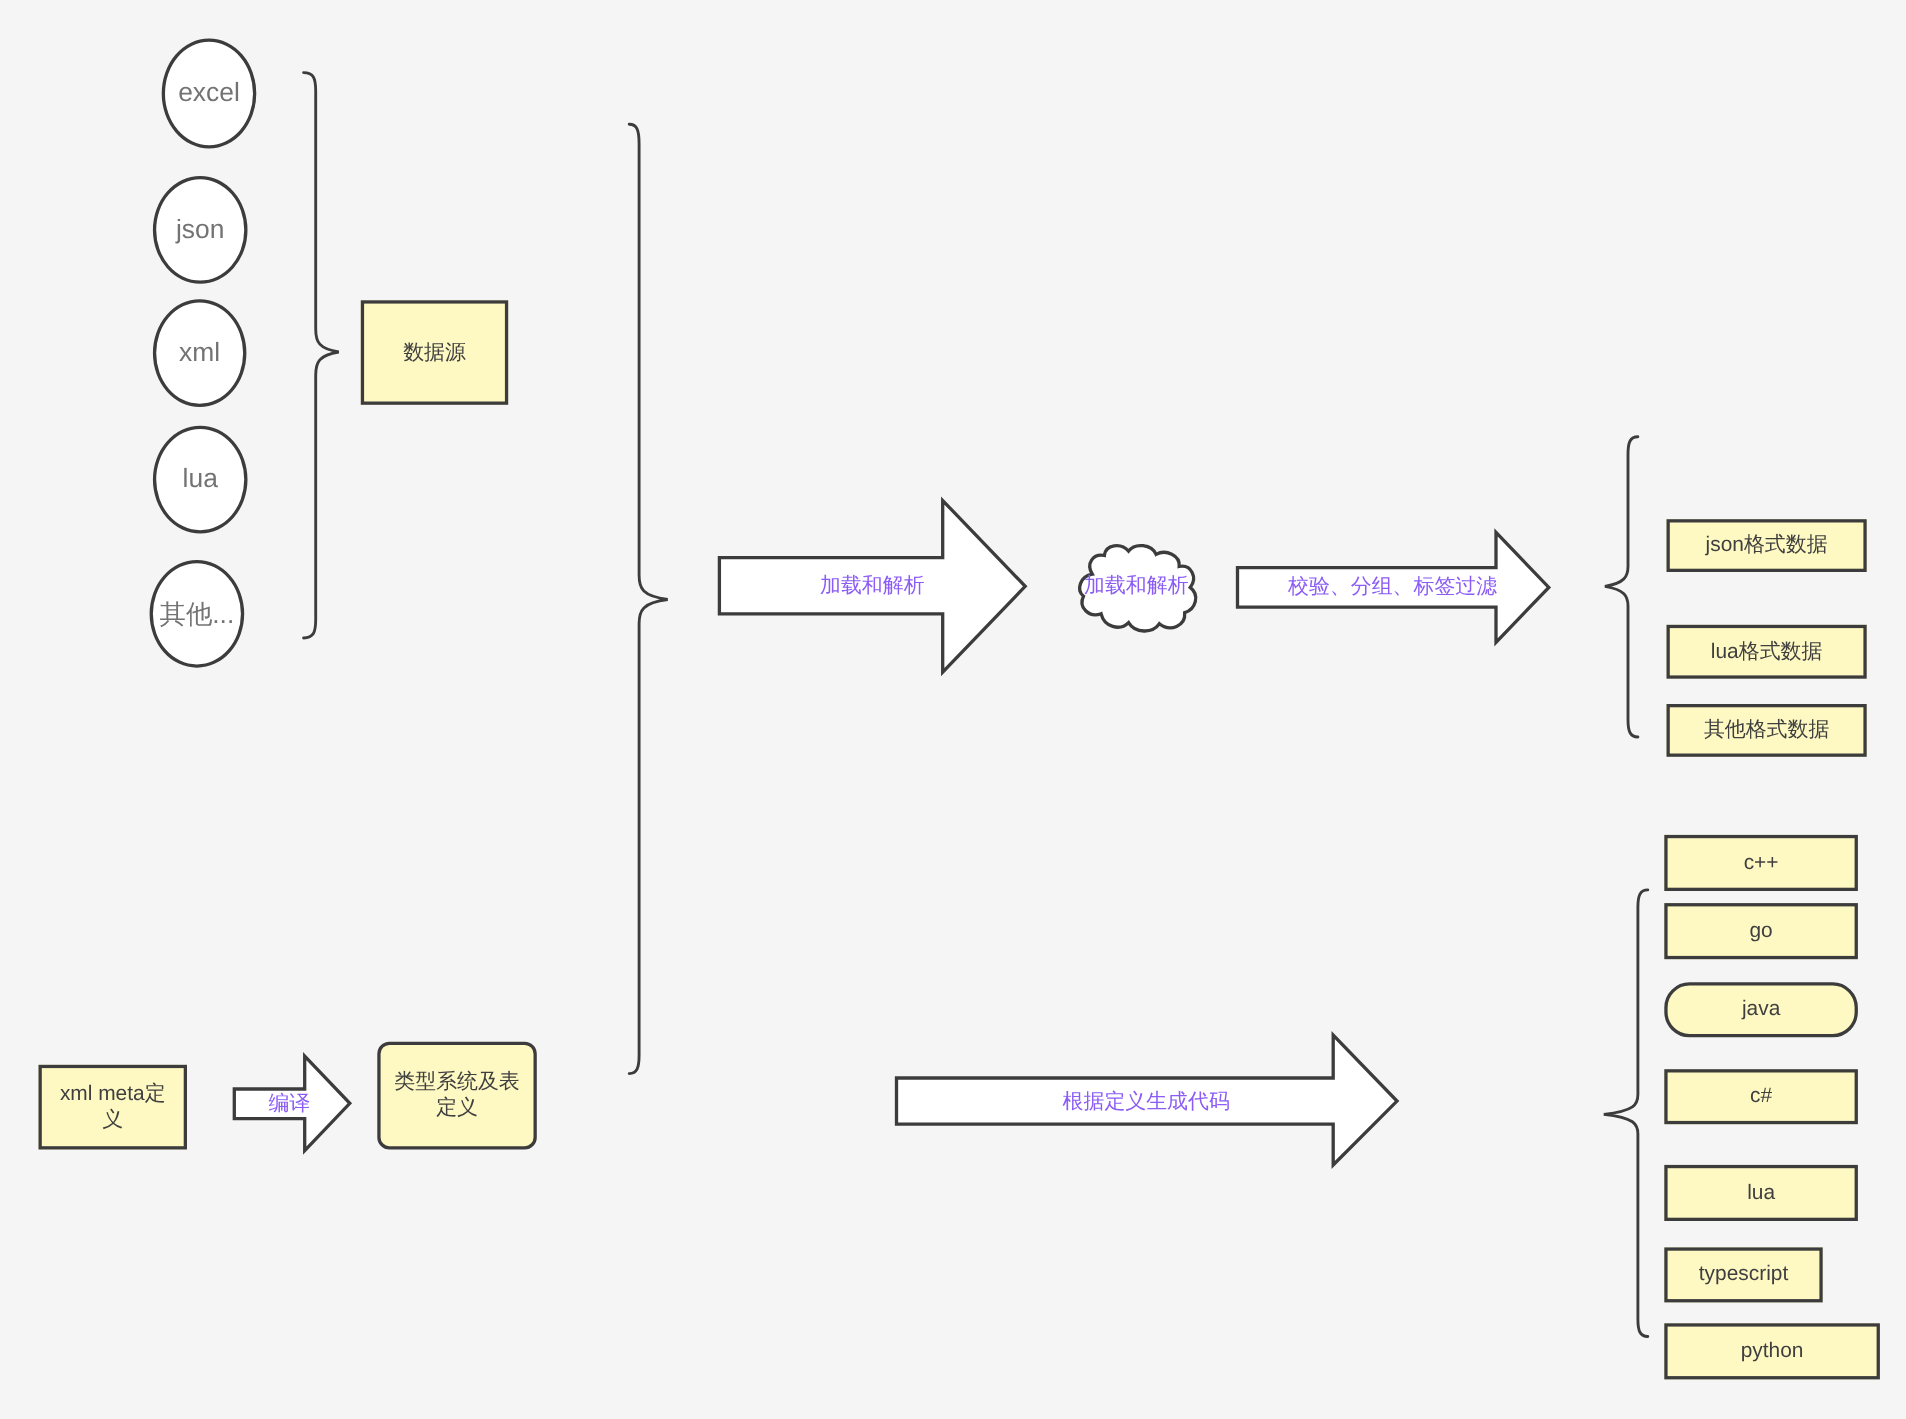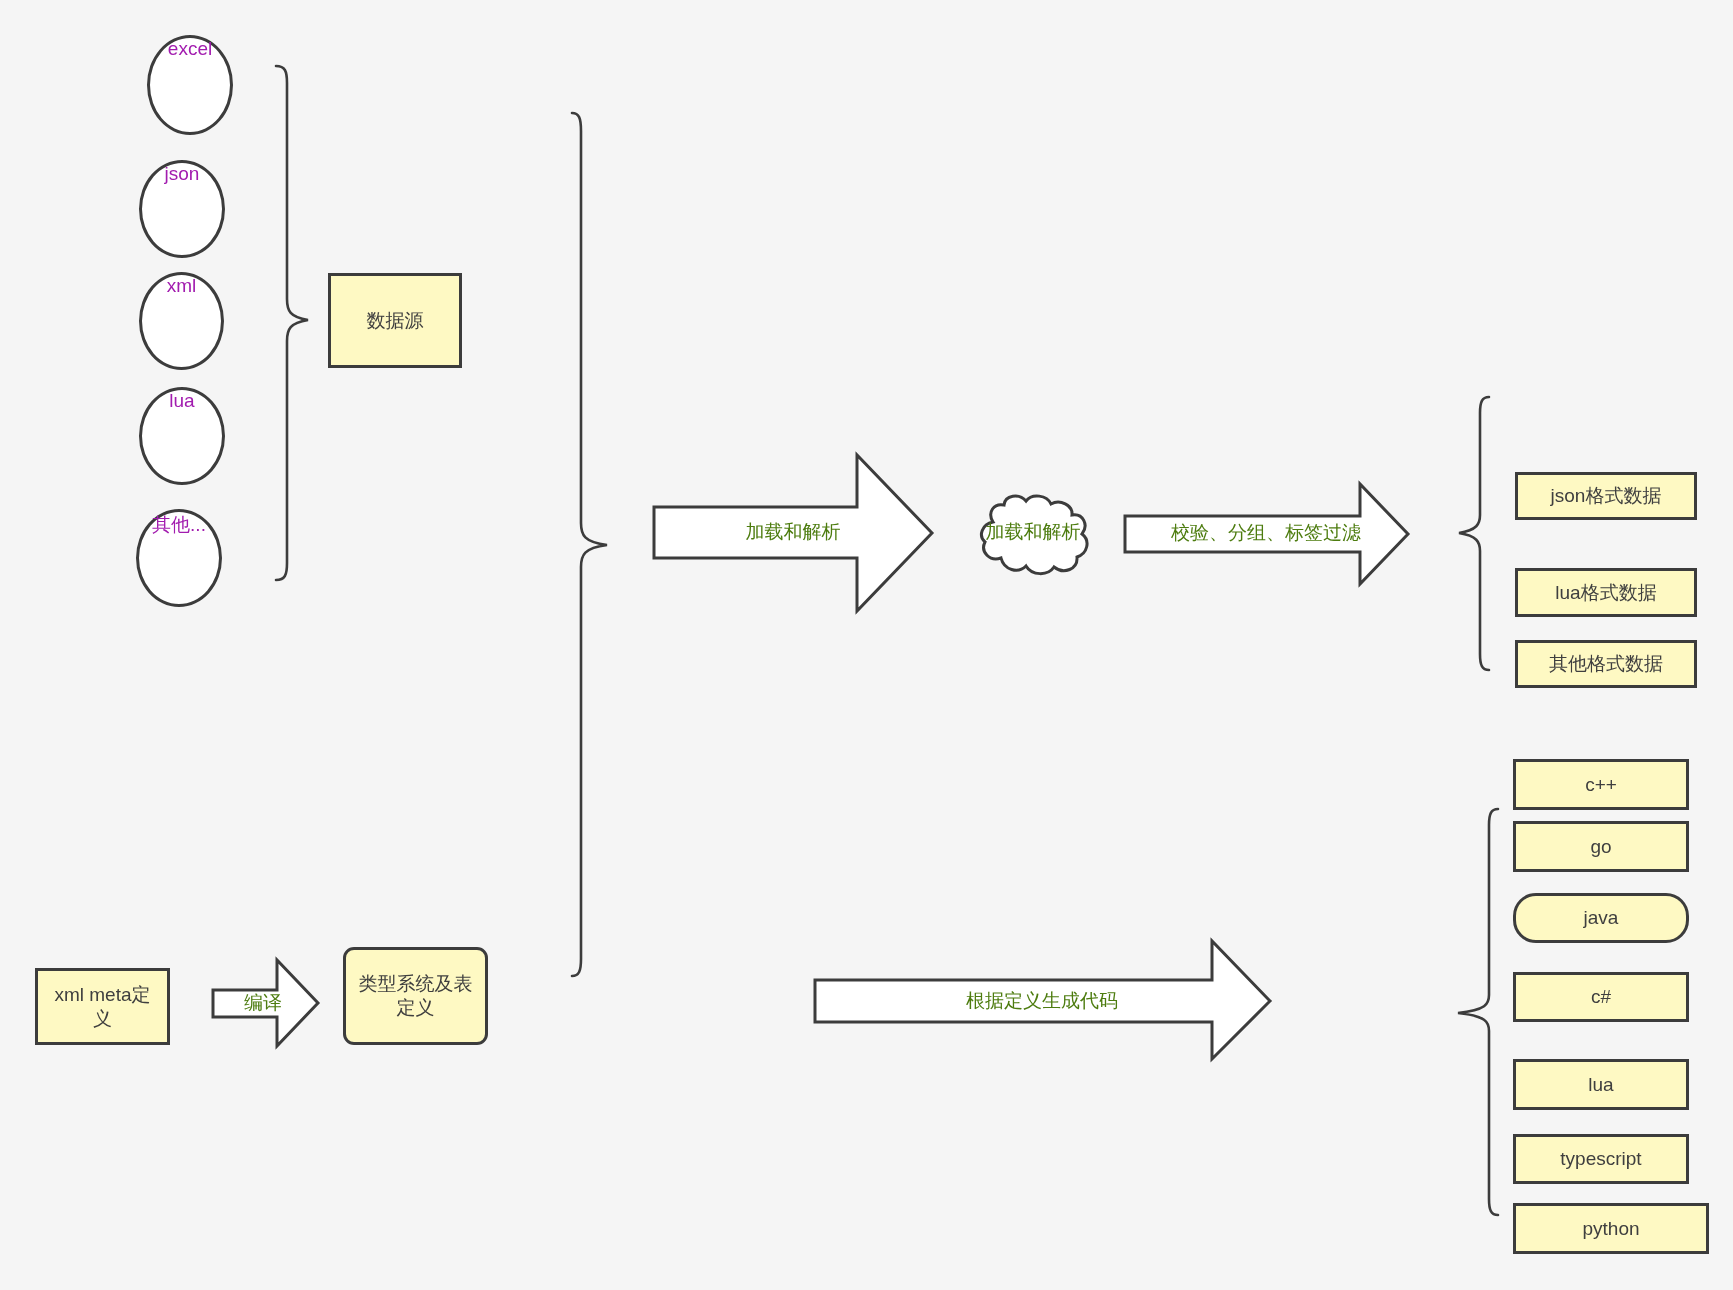--- a/index.html
+++ b/index.html
@@ -11,8 +11,8 @@
        font-size:19px;line-height:1.25;color:#3f3f3f;}
   .rounded{border-radius:11px;}
   .ellipse{position:absolute;box-sizing:border-box;background:#ffffff;border:3px solid #3c3c3c;
-       border-radius:50%;display:flex;justify-content:center;
-       font-size:19px;color:#a21caf;}
+       border-radius:50%;display:flex;align-items:center;justify-content:center;
+       font-size:24px;color:#737373;}
   .lbl{position:absolute;transform:translate(-50%,-50%);white-space:nowrap;
        font-size:19px;color:#4d7c0f;text-align:center;}
   .shape-stroke{fill:#ffffff;stroke:#3c3c3c;stroke-width:3;}

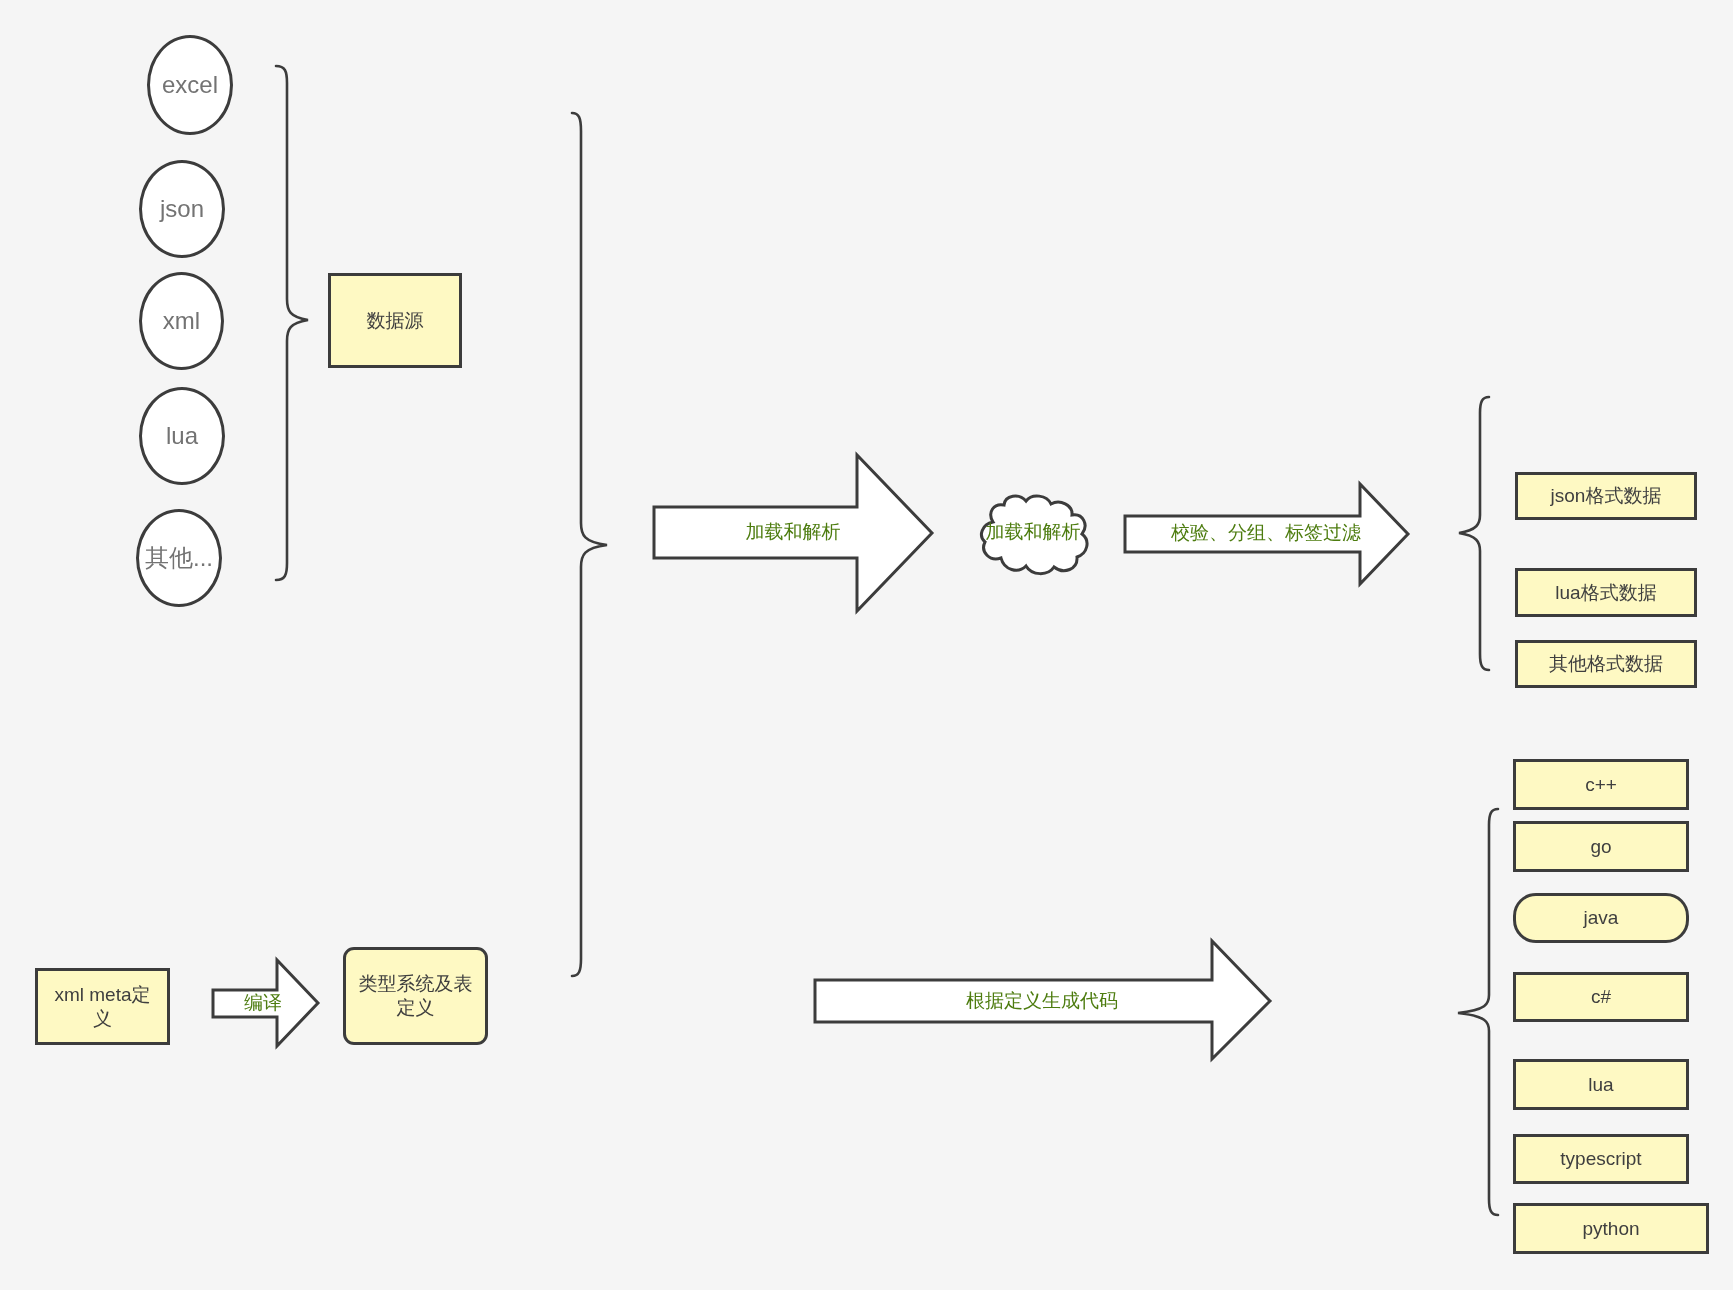--- a/index.html
+++ b/index.html
@@ -14,7 +14,7 @@
        border-radius:50%;display:flex;align-items:center;justify-content:center;
        font-size:24px;color:#737373;}
   .lbl{position:absolute;transform:translate(-50%,-50%);white-space:nowrap;
-       font-size:19px;color:#4d7c0f;text-align:center;}
+       font-size:19px;color:#8b5cf6;text-align:center;}
   .shape-stroke{fill:#ffffff;stroke:#3c3c3c;stroke-width:3;}
   .brace{fill:none;stroke:#3c3c3c;stroke-width:2.6;stroke-linecap:round;}
 </style>

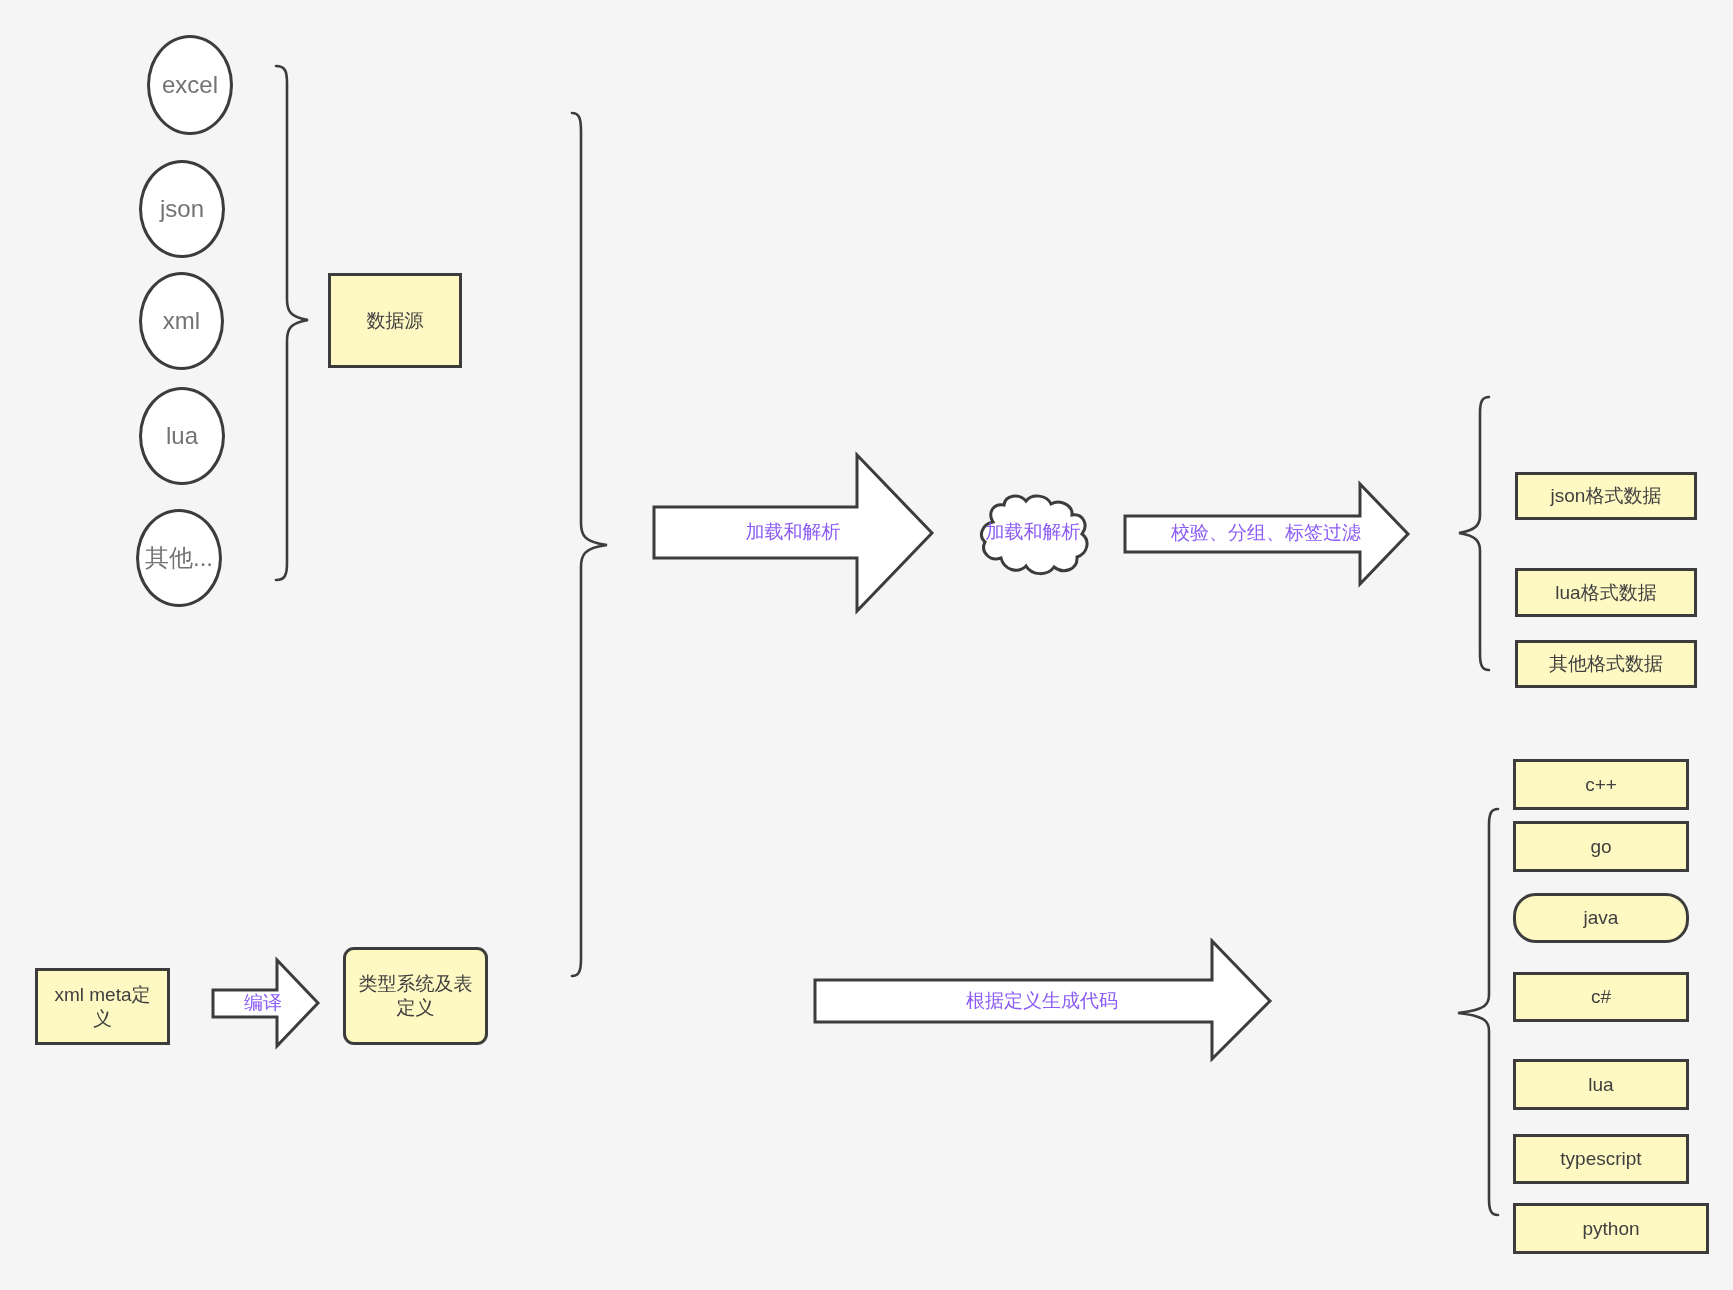--- a/index.html
+++ b/index.html
@@ -102,7 +102,7 @@
   <div class="box" style="left:1513px;top:1059px;width:176px;height:51px;">
     <span>lua</span>
   </div>
-  <div class="box" style="left:1513px;top:1134px;width:176px;height:50px;">
+  <div class="box" style="left:1513px;top:1134px;width:144px;height:50px;">
     <span>typescript</span>
   </div>
   <div class="box" style="left:1513px;top:1203px;width:196px;height:51px;">

